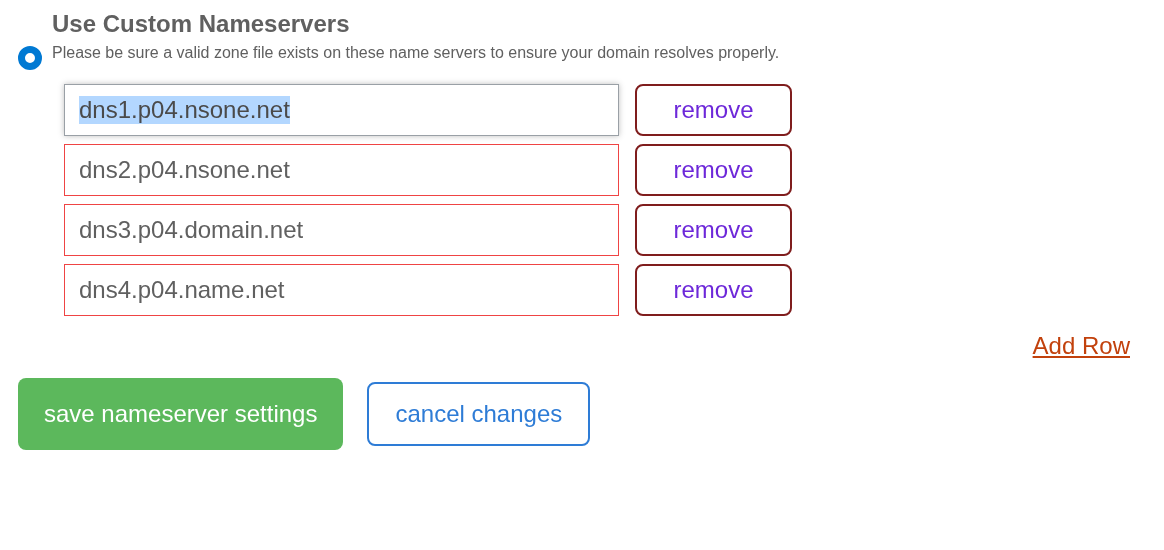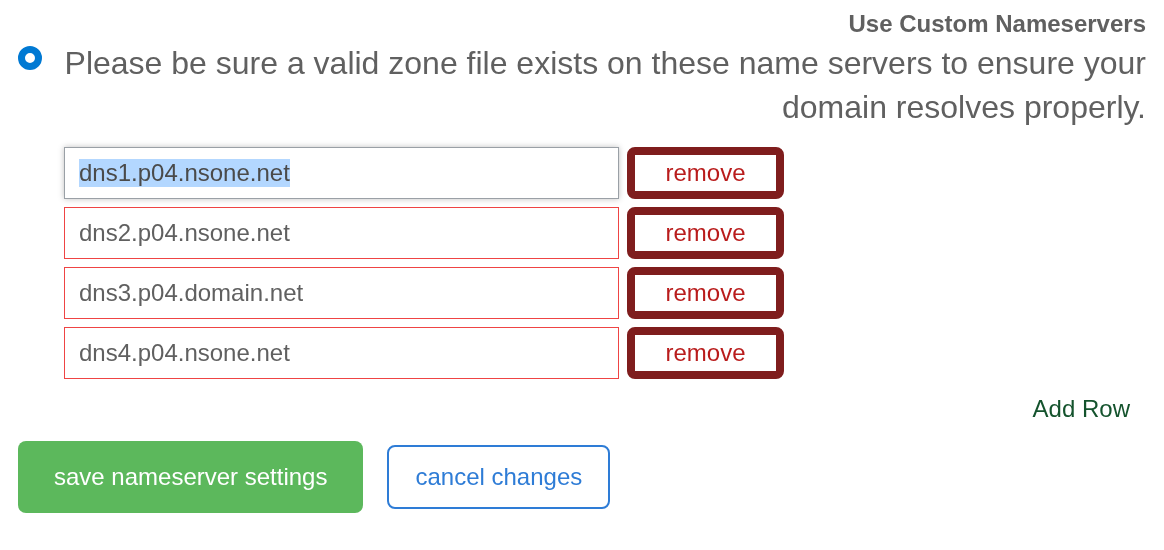--- a/index.html
+++ b/index.html
@@ -6,7 +6,6 @@
       box-sizing: border-box;
       margin: 0;
       padding: 0;
-      text-align: right;
     }
     body {
       font-family: -apple-system, BlinkMacSystemFont, "Segoe UI", Arial, sans-serif;

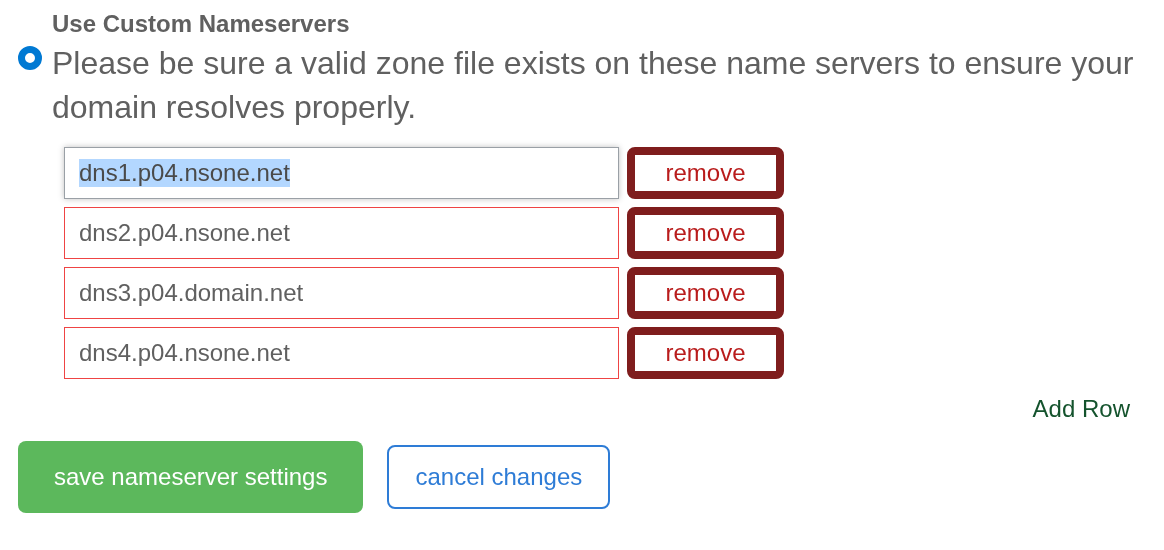--- a/index.html
+++ b/index.html
@@ -43,7 +43,7 @@
       margin-bottom: 2px;
     }
     .desc {
-      font-size: 32px;
+      font-size: 16px;
       color: #606060;
       margin-bottom: 4px;
     }

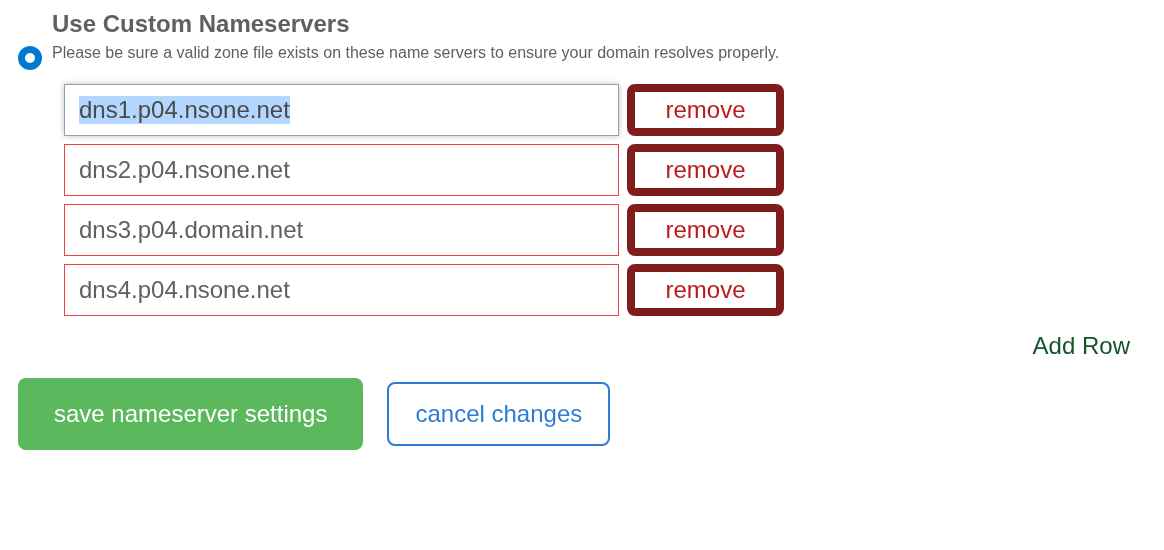--- a/index.html
+++ b/index.html
@@ -53,7 +53,7 @@
     .row {
       display: flex;
       align-items: stretch;
-      gap: 8px;
+      gap: 16px;
       margin-bottom: 8px;
     }
     .input {

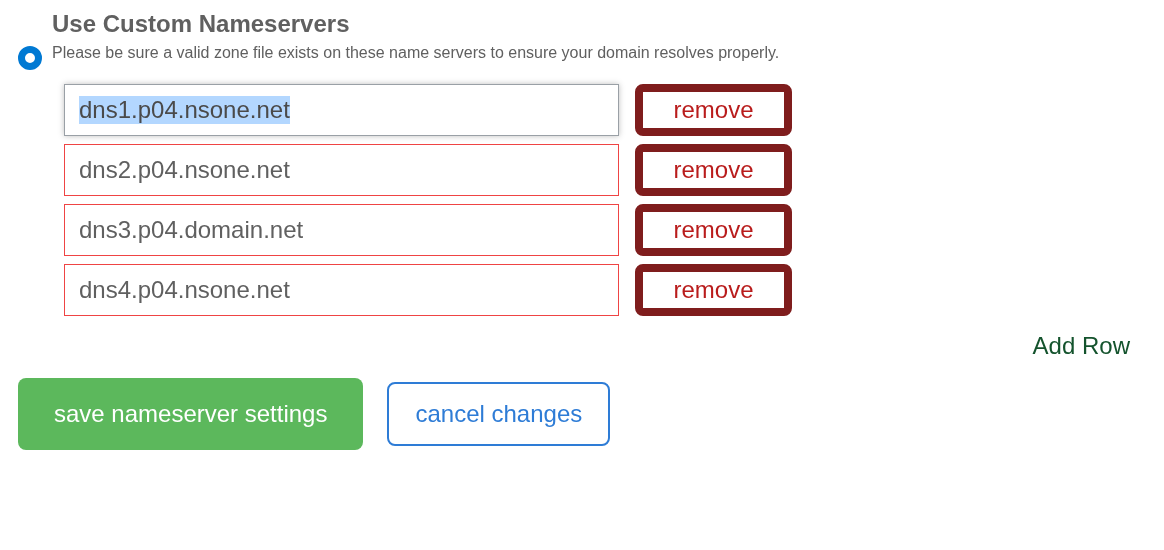--- a/index.html
+++ b/index.html
@@ -83,10 +83,10 @@
     .remove-btn {
       width: 157px;
       height: 52px;
-      border: 8px solid #7f1d1d;
+      border: 2px solid #7f1d1d;
       border-radius: 8px;
       background: #fff;
-      color: #b91c1c;
+      color: #6d28d9;
       font-size: 24px;
       font-family: inherit;
       cursor: pointer;

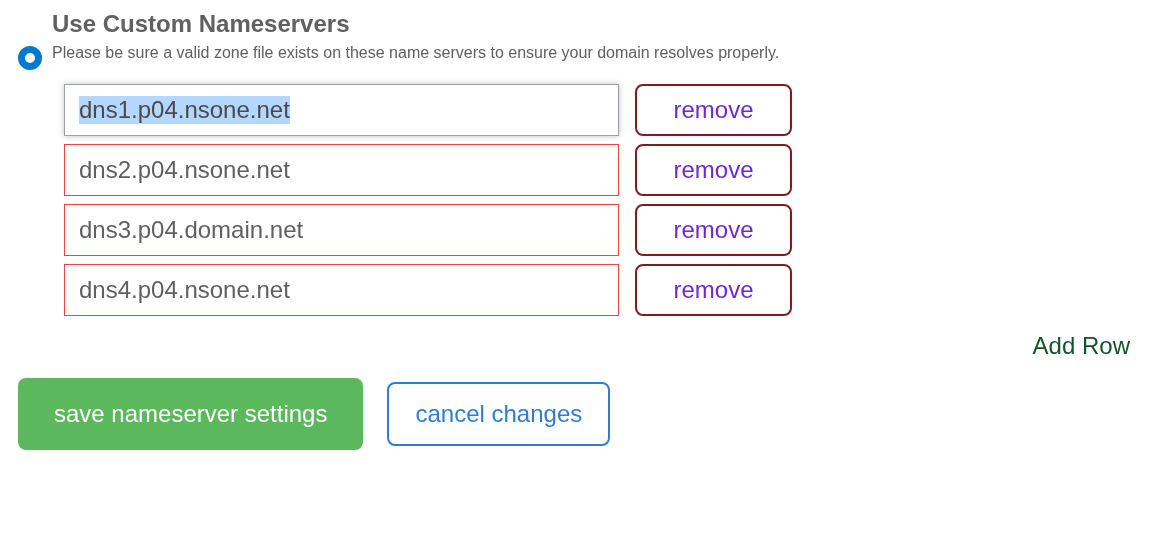--- a/index.html
+++ b/index.html
@@ -178,7 +178,7 @@
   <div class="row">
     <div class="input">
       <div class="input-content">
-          <span>dns4.p04.nsone.net</span>
+          <span>dns4.p04.name.net</span>
         </div>
     </div>
     <button class="remove-btn">remove</button>

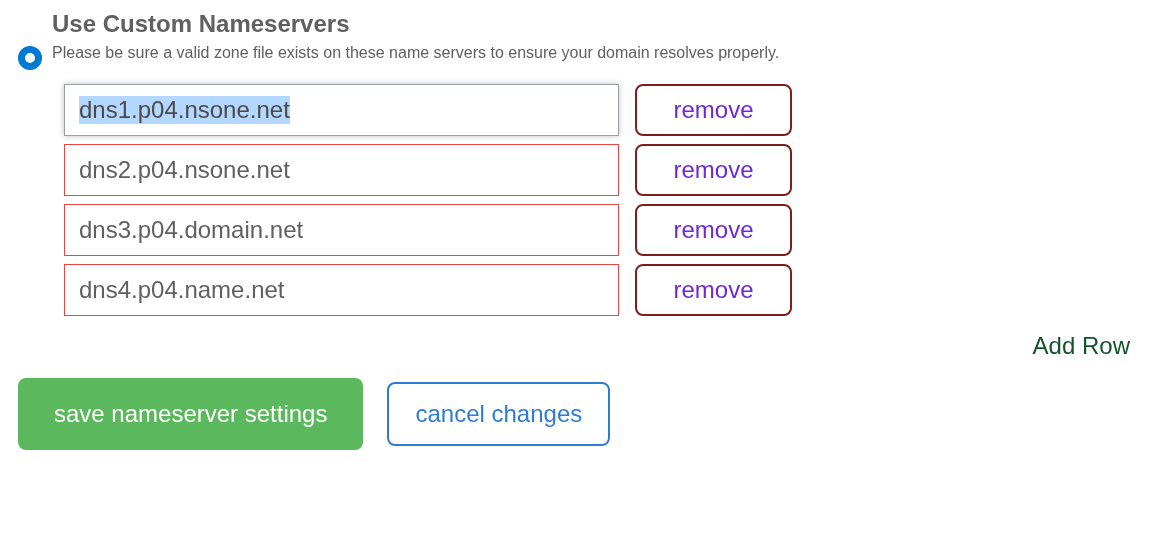--- a/index.html
+++ b/index.html
@@ -101,7 +101,8 @@
       text-align: right;
     }
     .add-row {
-      color: #14532d;
+      color: #c2410c;
+      text-decoration: underline;
       font-size: 24px;
       cursor: pointer;
     }

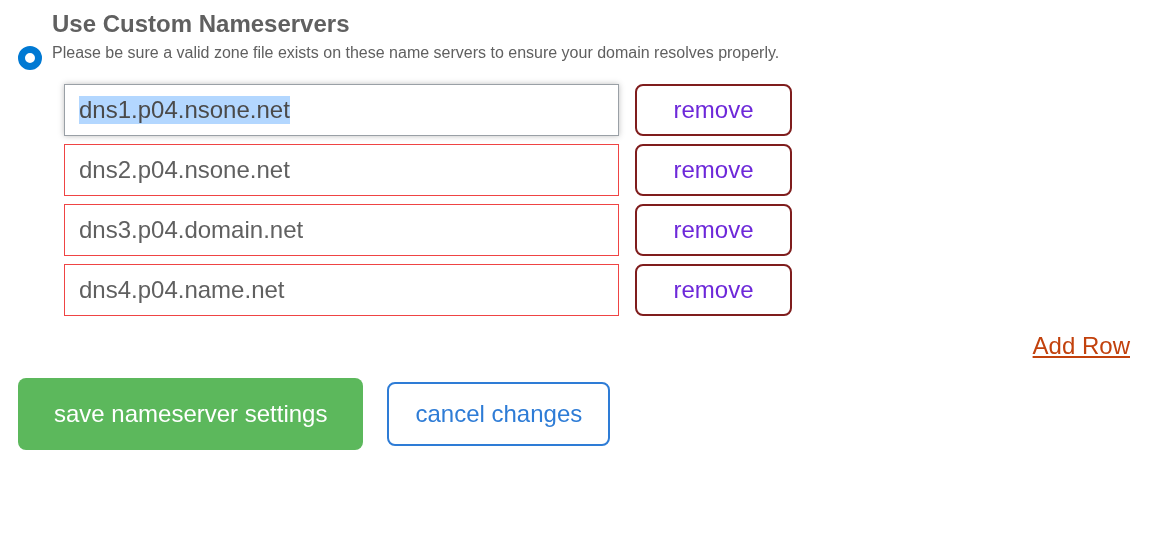--- a/index.html
+++ b/index.html
@@ -113,7 +113,7 @@
     }
     .save-btn {
       height: 72px;
-      padding: 0 36px;
+      padding: 0 26px;
       border: none;
       border-radius: 8px;
       background: #5cb85c;

